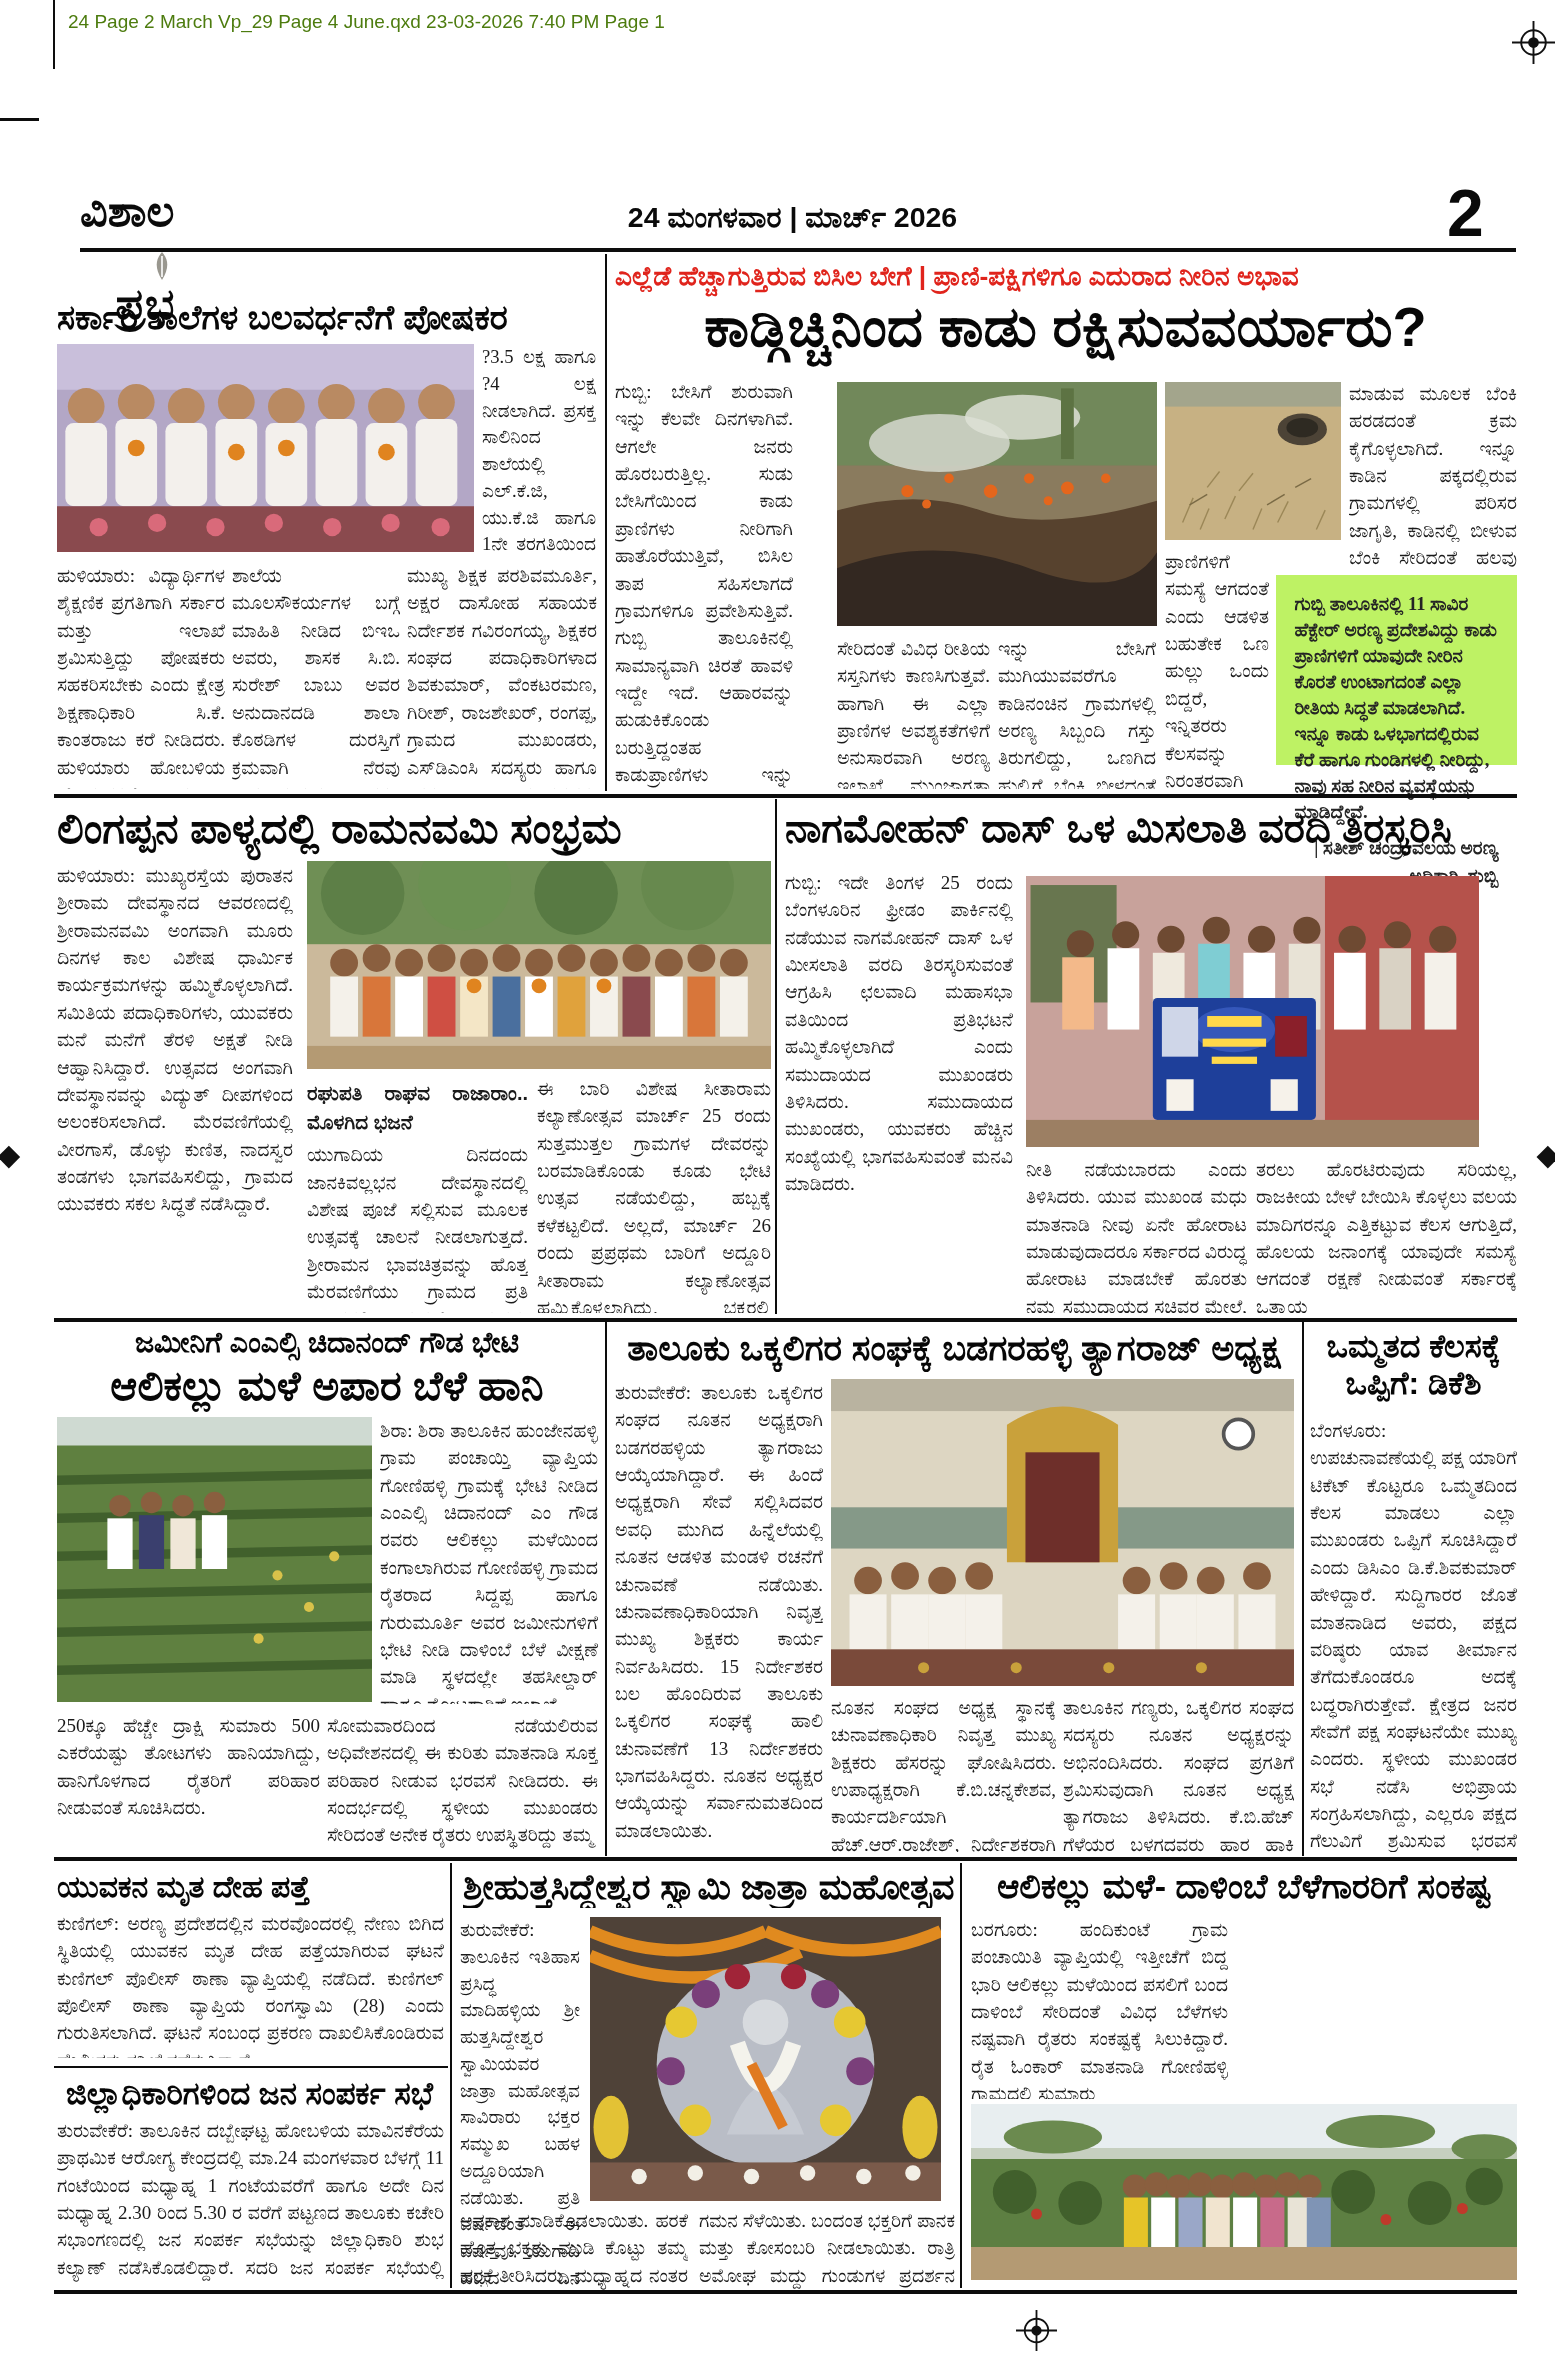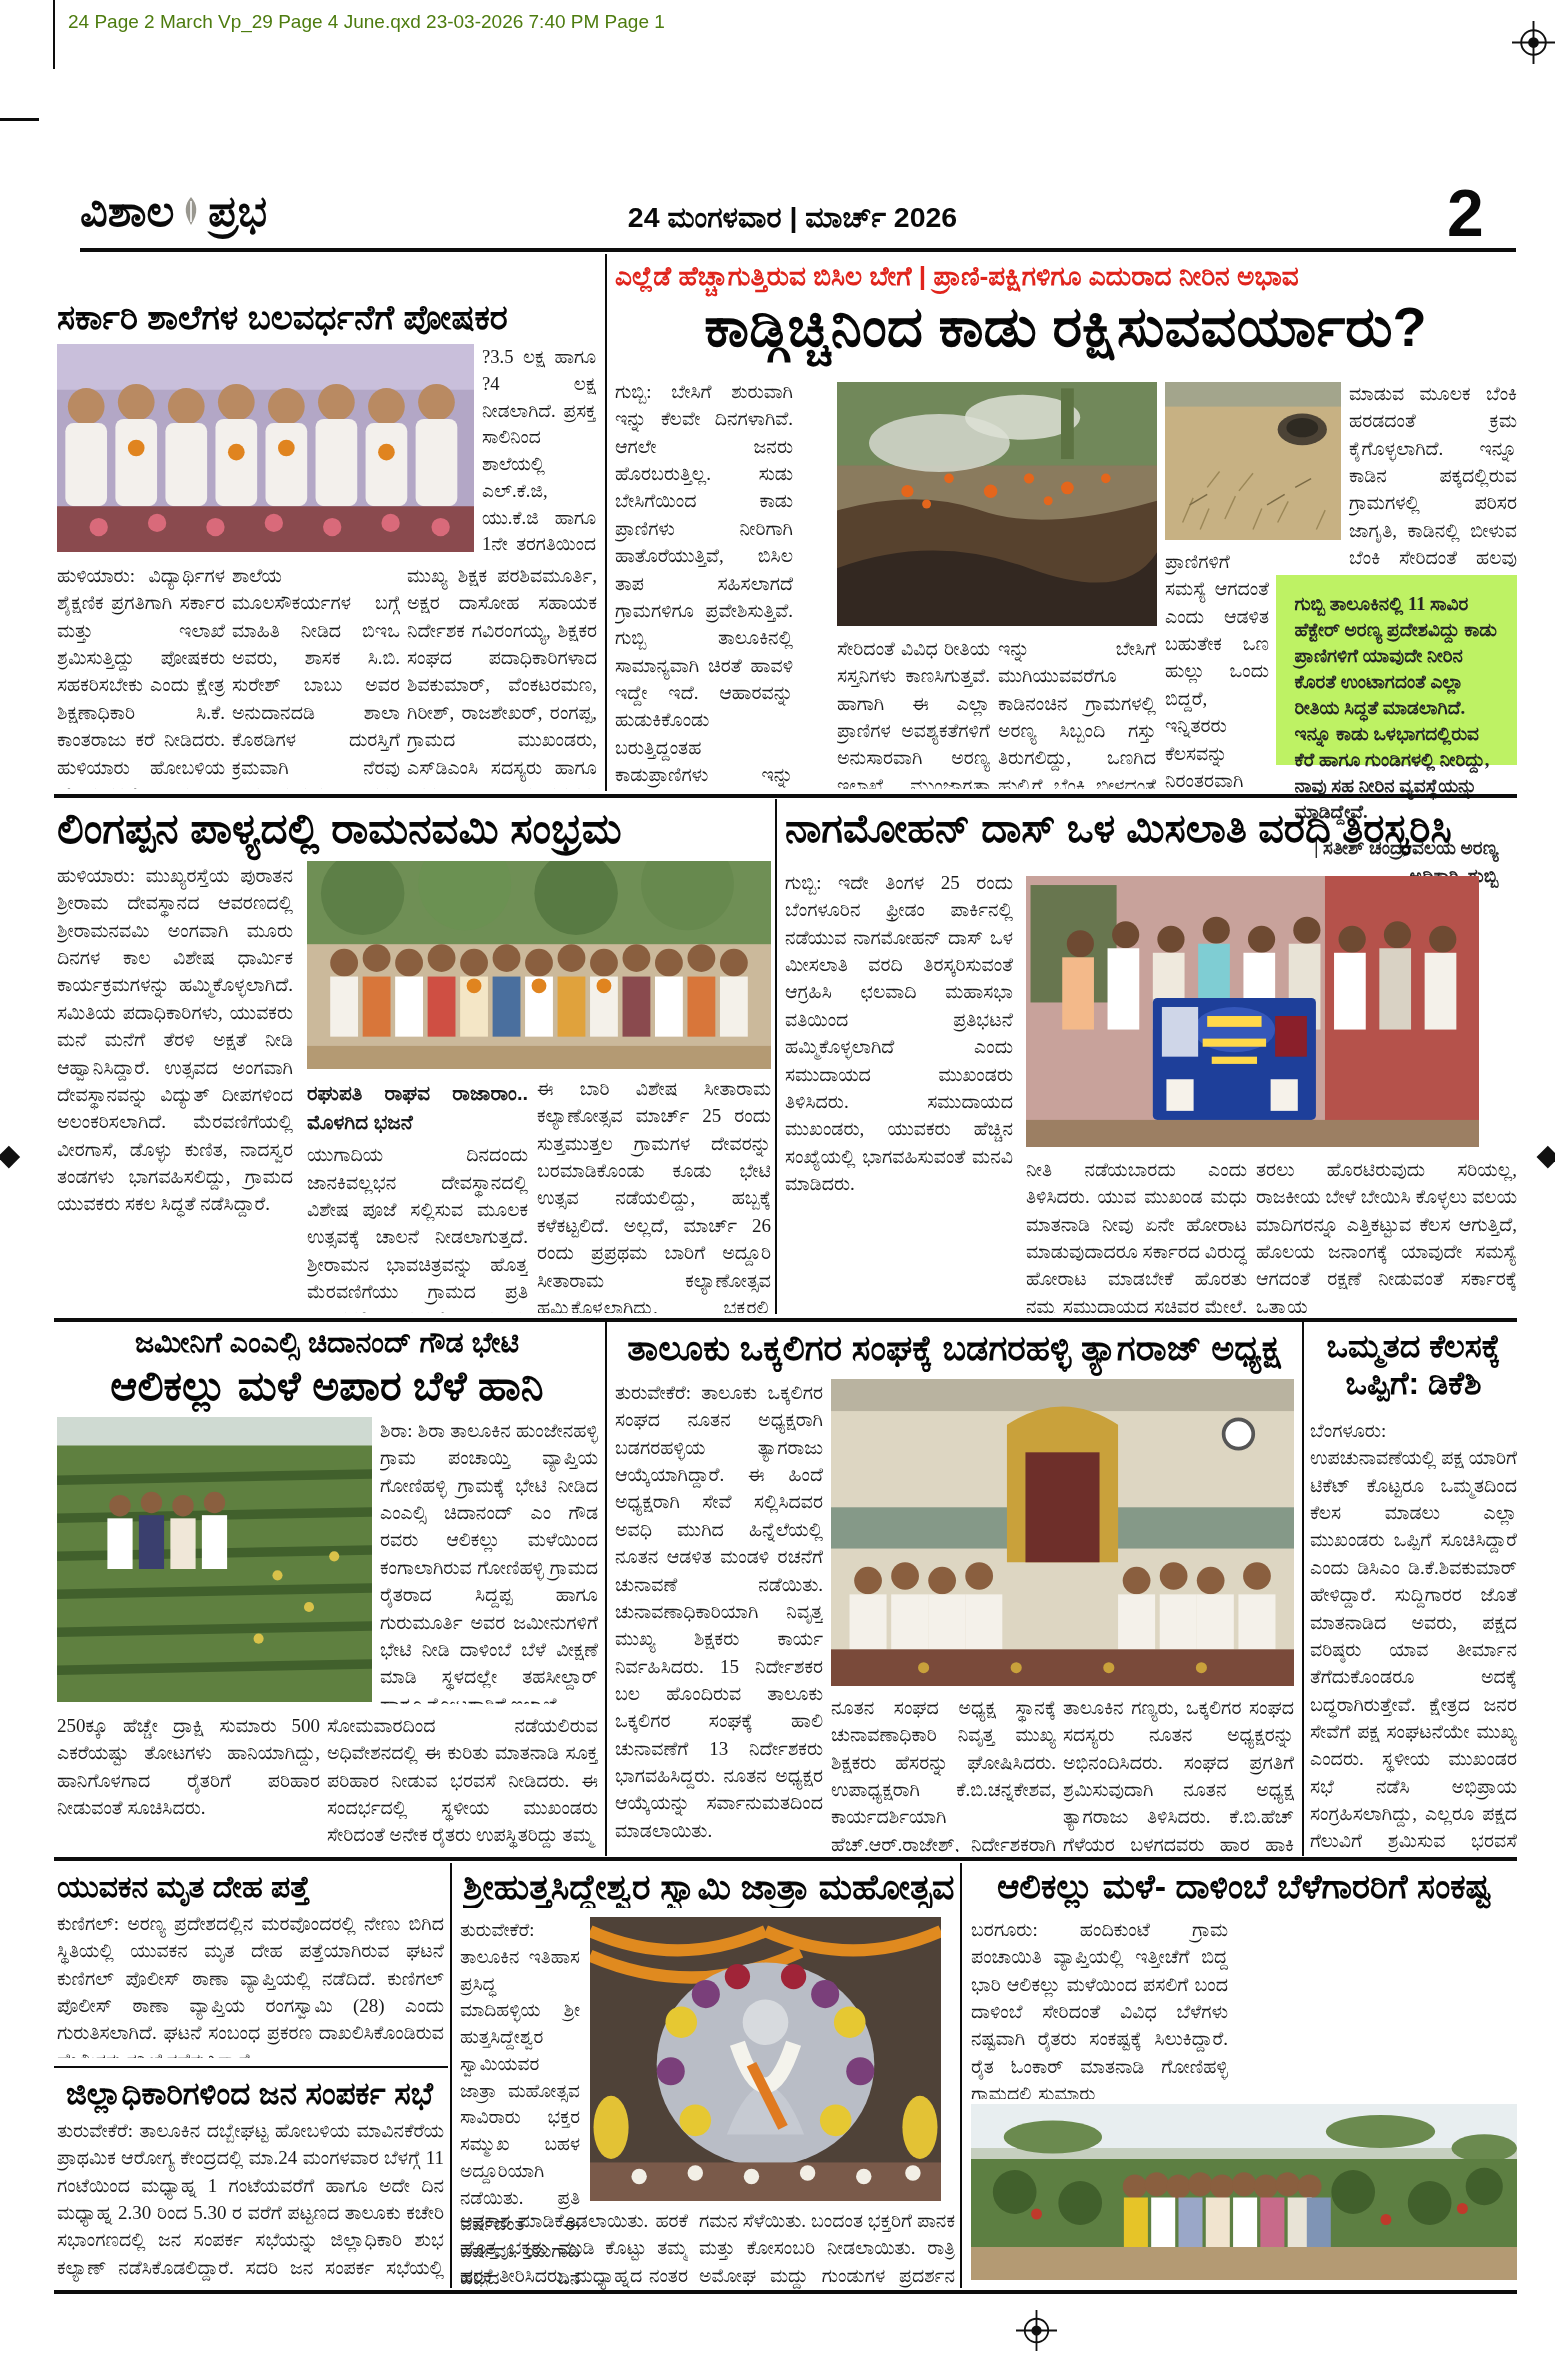--- a/index.html
+++ b/index.html
@@ -16,8 +16,8 @@
   .ph svg{display:block;width:100%;height:100%;}
   .kicker{font-family:"Liberation Sans","DejaVu Sans",sans-serif;font-weight:700;color:#e0241c;}
   .printline{font-family:"Liberation Sans","DejaVu Sans",sans-serif;font-size:19px;color:#4d7c0f;}
-  .masthead-title{display:flex;align-items:flex-start;gap:5px;font-family:"Liberation Sans","DejaVu Sans",sans-serif;
-                  font-weight:800;font-size:43px;color:#0a0a0a;}
+  .masthead-title{display:flex;align-items:flex-end;gap:5px;font-family:"Liberation Sans","DejaVu Sans",sans-serif;
+                  font-weight:800;font-size:43px;color:#0a0a0a;flex-direction:column;}
   .dateline{font-family:"Liberation Sans","DejaVu Sans",sans-serif;font-weight:700;font-size:28.5px;color:#0a0a0a;}
   .pageno{font-family:"Liberation Sans","DejaVu Sans",sans-serif;font-weight:800;font-size:66px;color:#0a0a0a;line-height:1;}
   .quote-box{background:#bef264;padding:15.7px 18.6px;font-size:20px;line-height:1.52;font-weight:700;color:#242424;}

